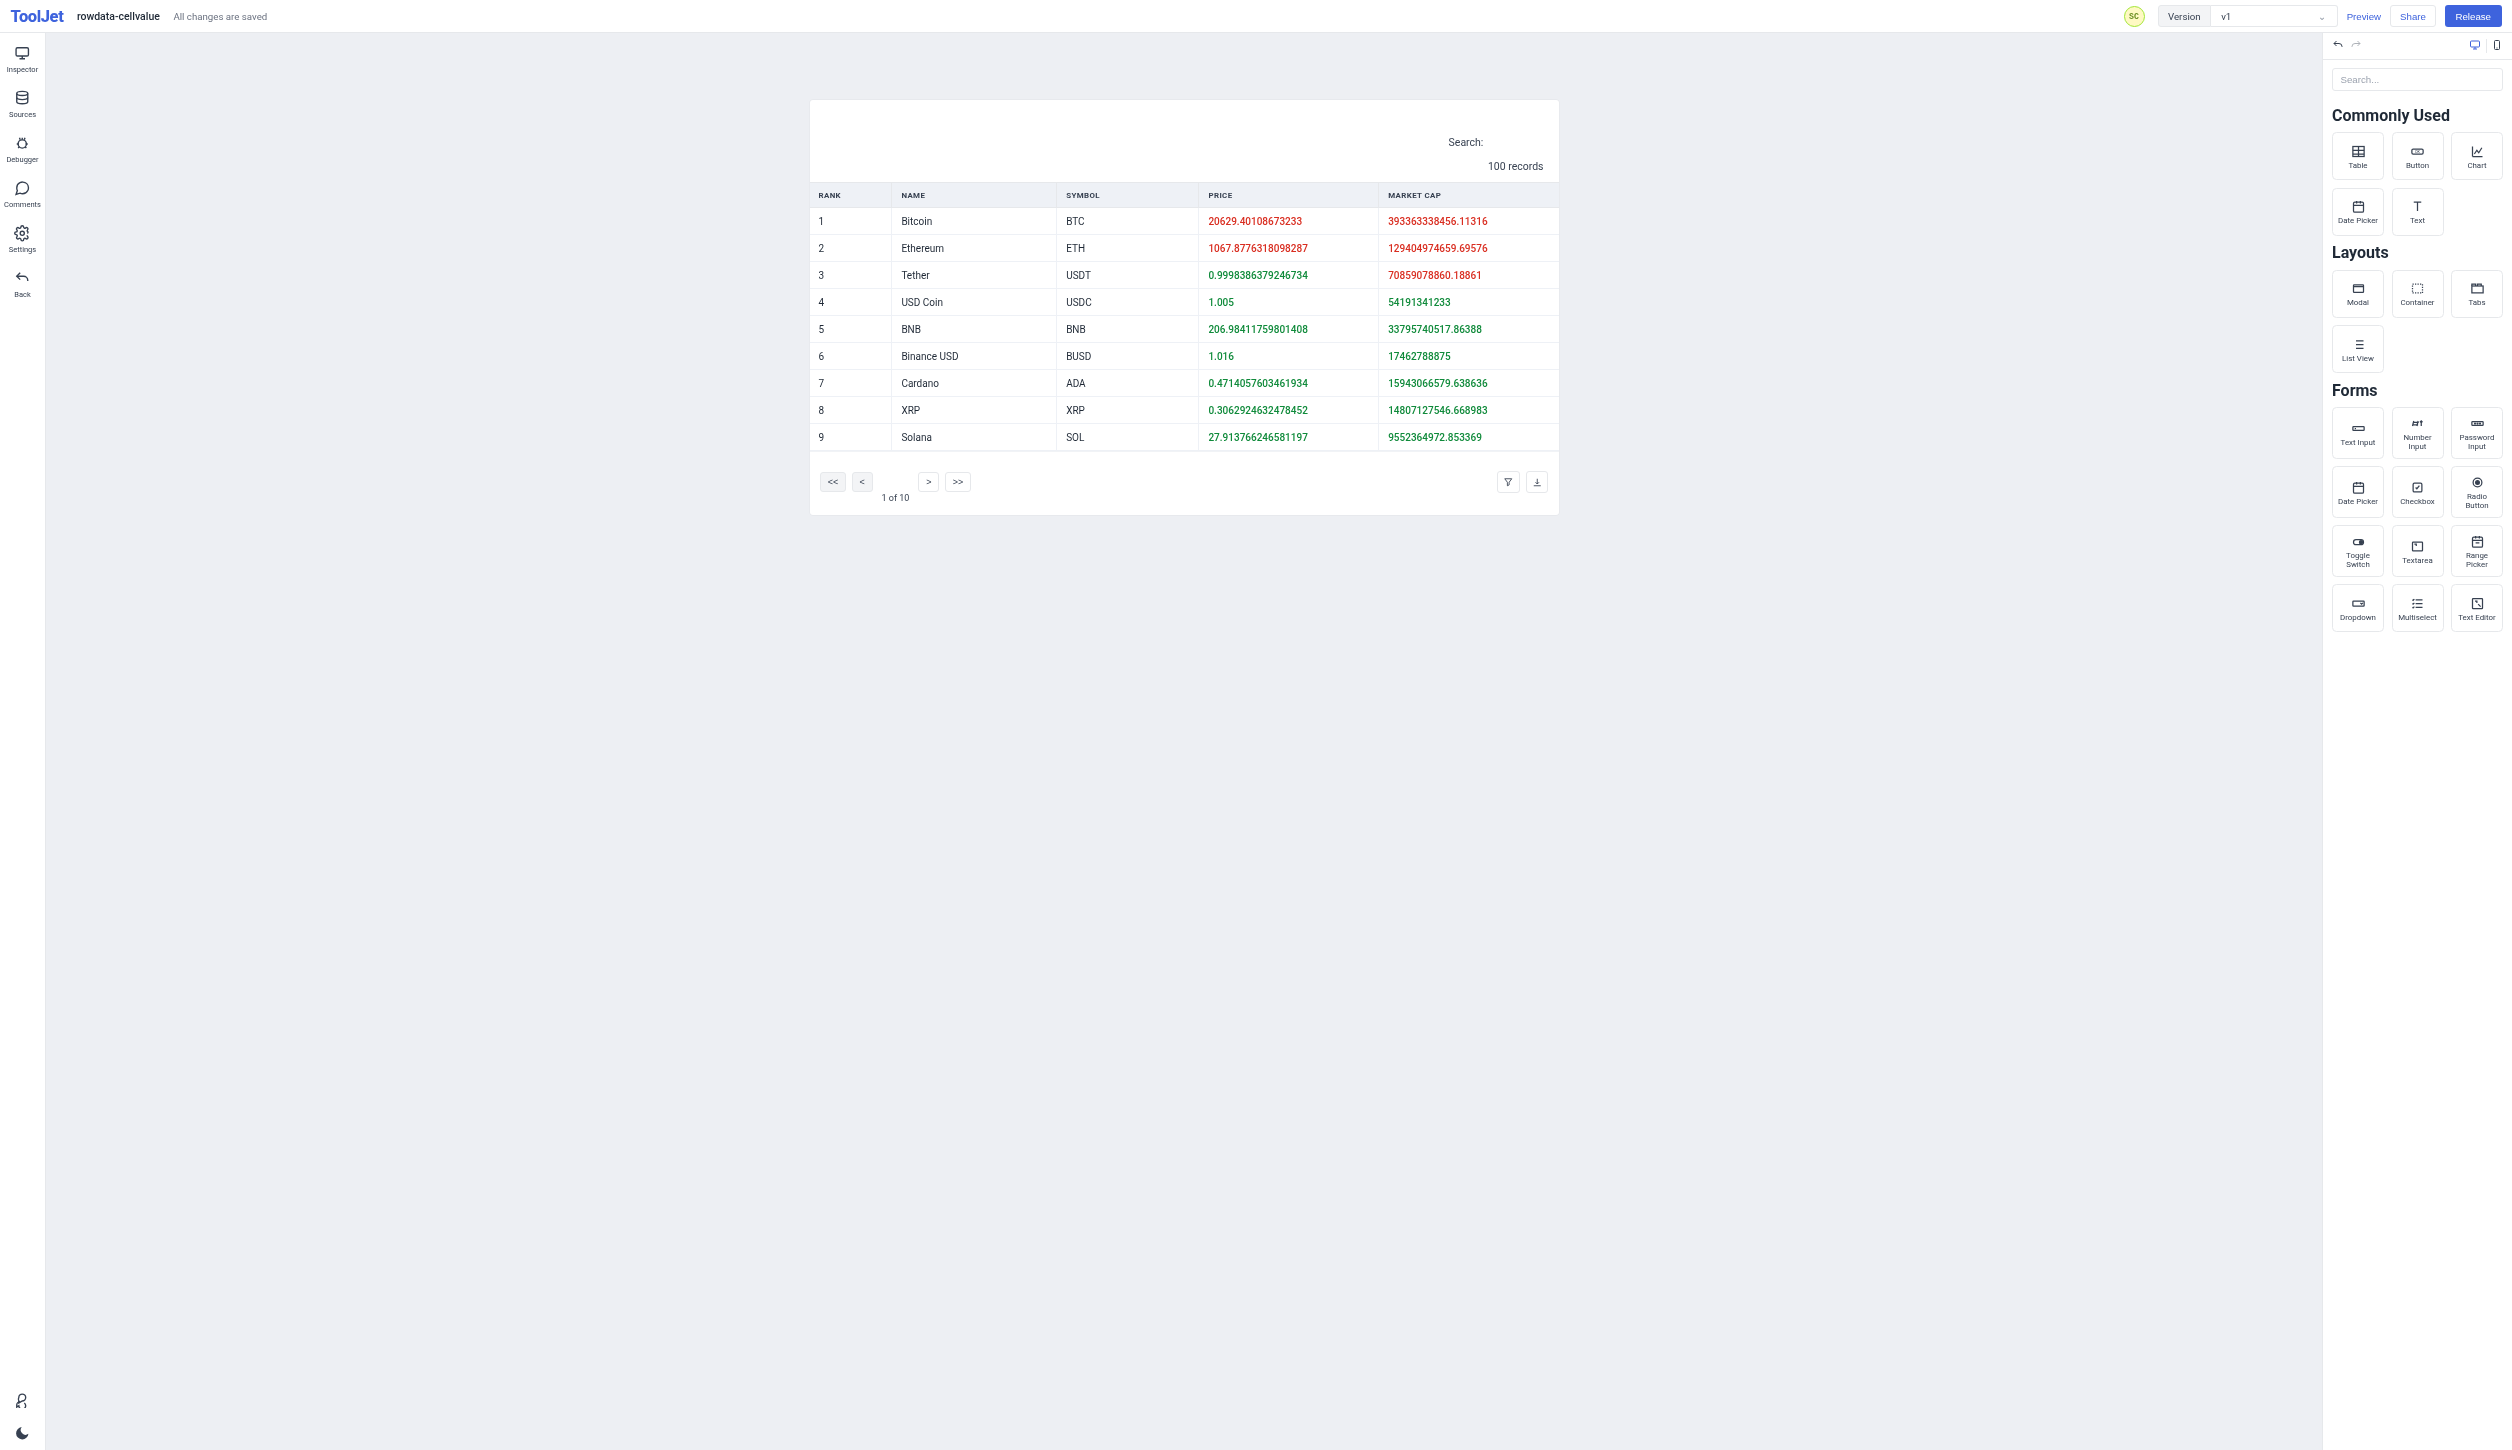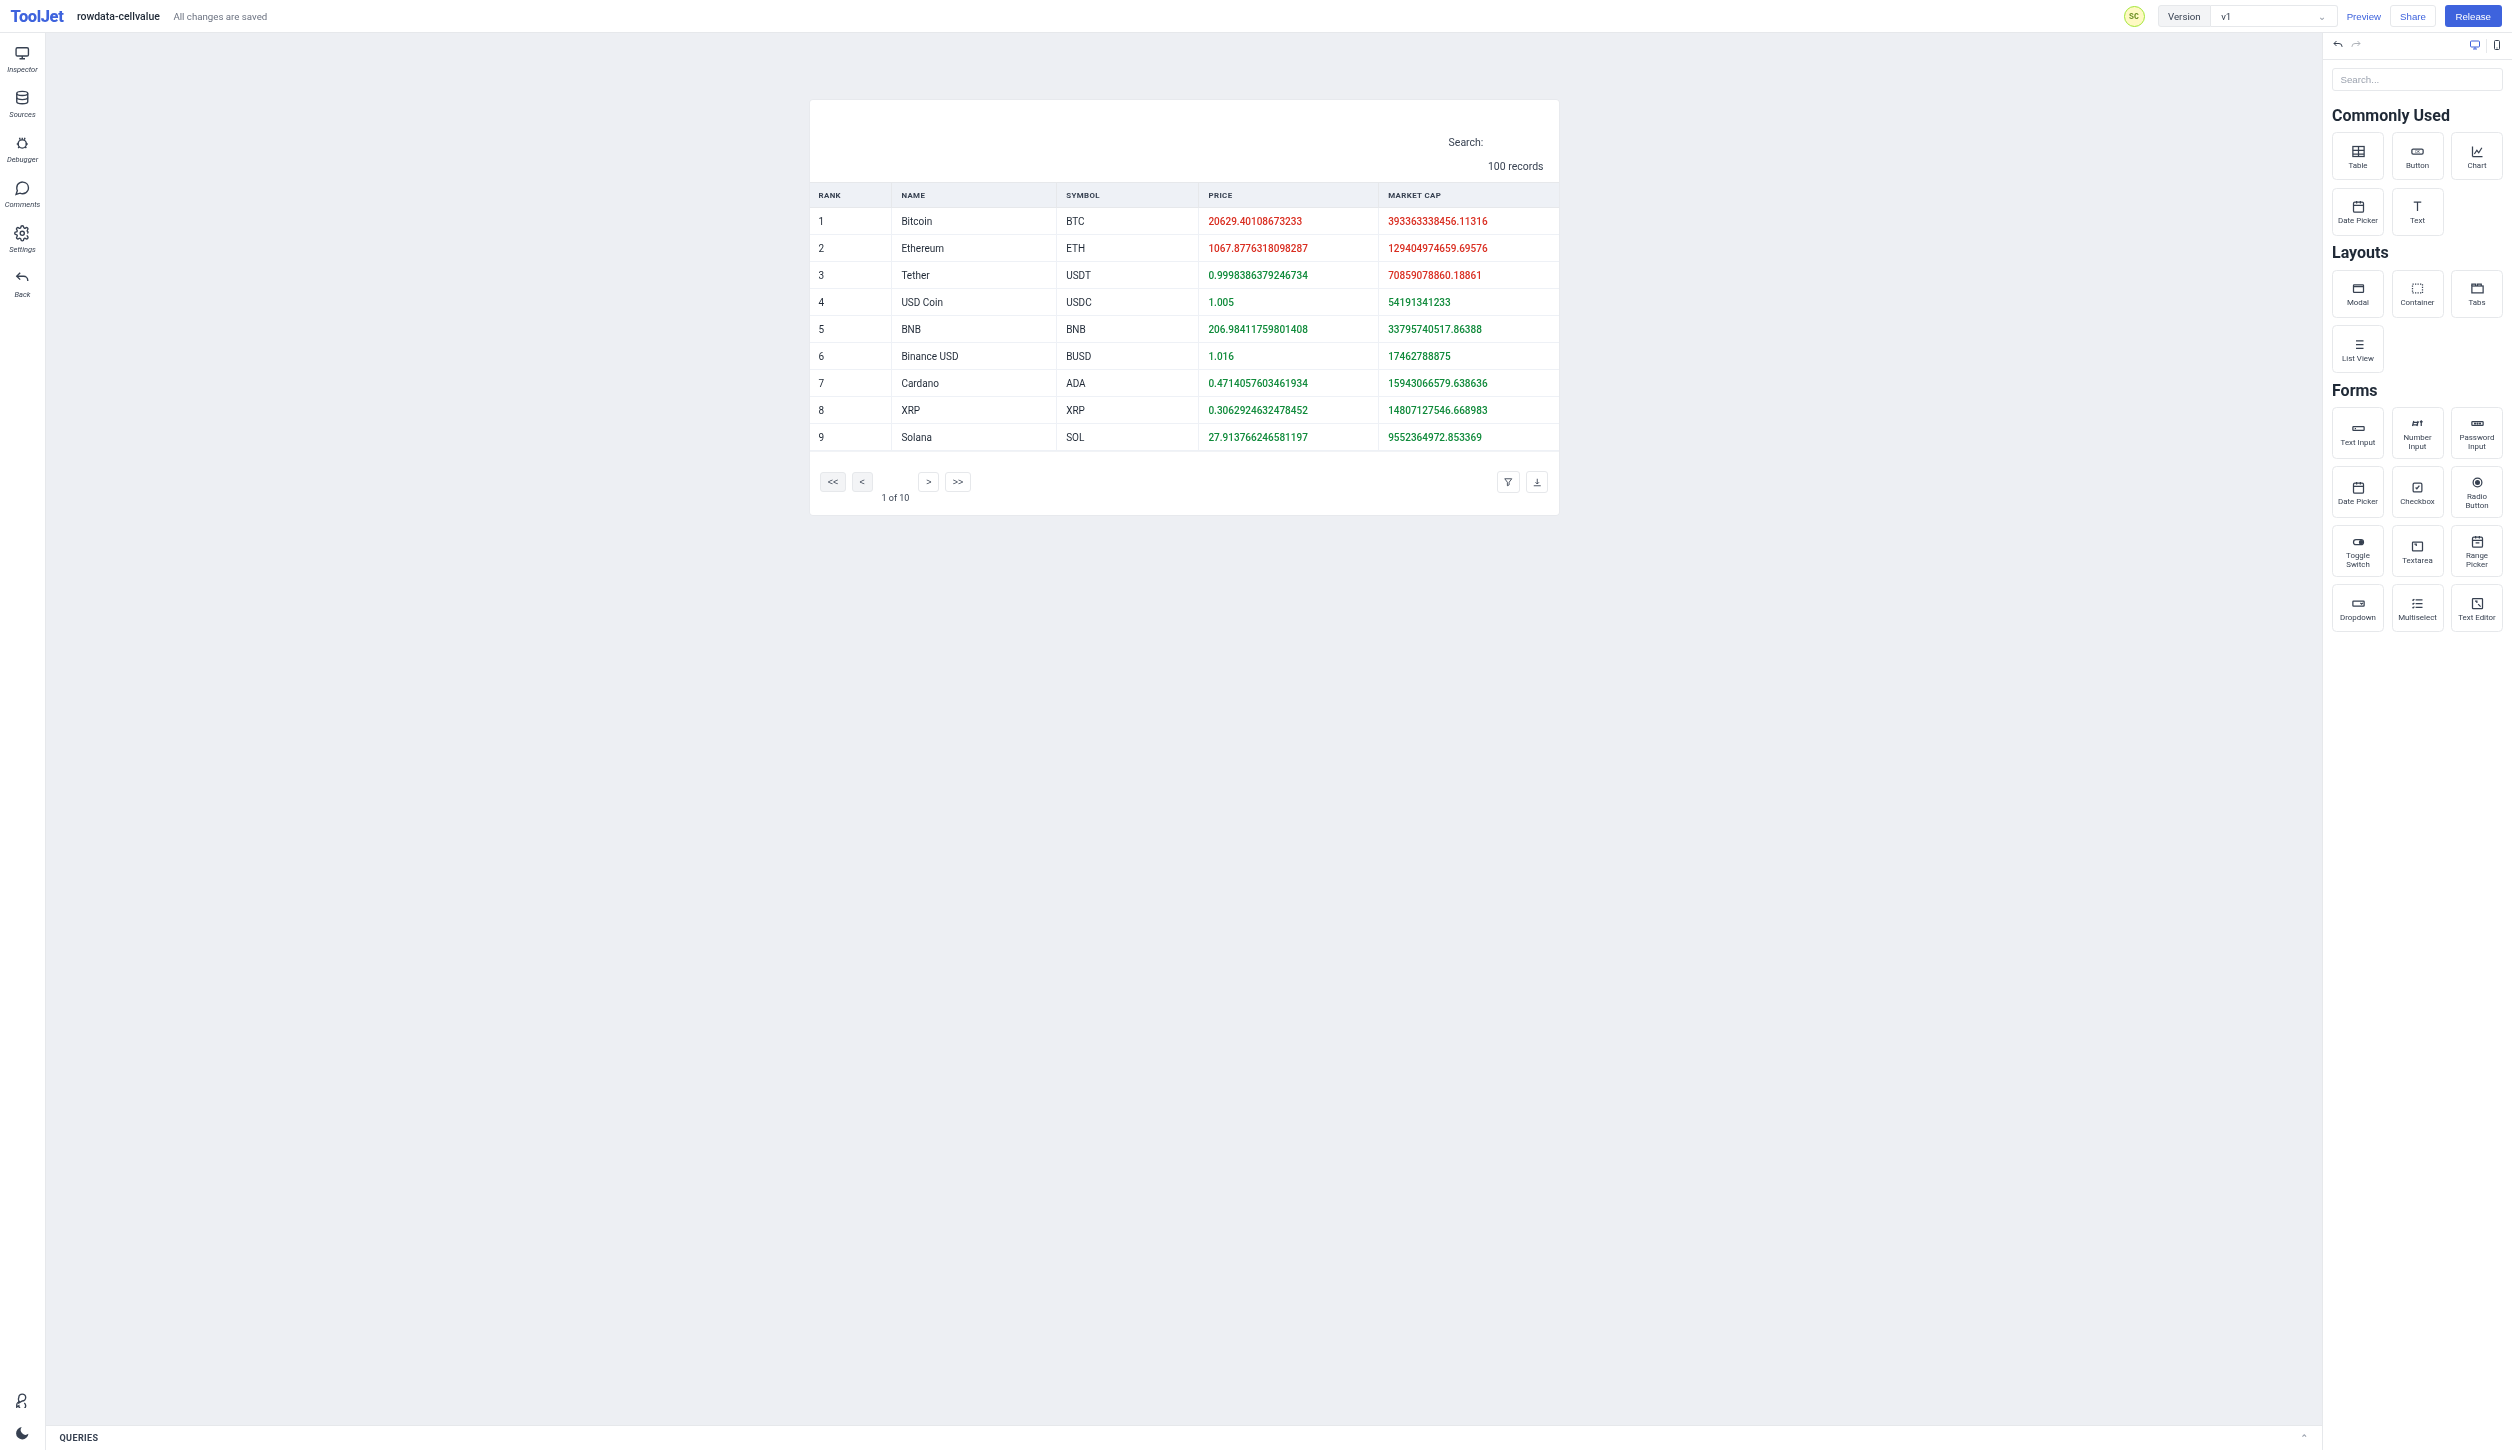--- a/index.html
+++ b/index.html
@@ -26,7 +26,7 @@
 .main { flex: 1; display: flex; min-height: 0; }
 
 
-.leftnav { width: 46px; border-right: 0.7px solid #e6e8eb; background: #fff; display: flex; flex-direction: column; align-items: center; padding-top: 4.5px; font-style: italic; }
+.leftnav { width: 46px; border-right: 0.7px solid #e6e8eb; background: #fff; display: flex; flex-direction: column; align-items: center; padding-top: 4.5px; }
 .navspace { flex: 1; }
 .navitem { width: 100%; display: flex; flex-direction: column; align-items: center; padding: 7.5px 0 9px; gap: 3px; cursor: pointer; }
 .navitem svg, .navitem .icn { width: 16.5px; height: 16.5px; color: #374151; }

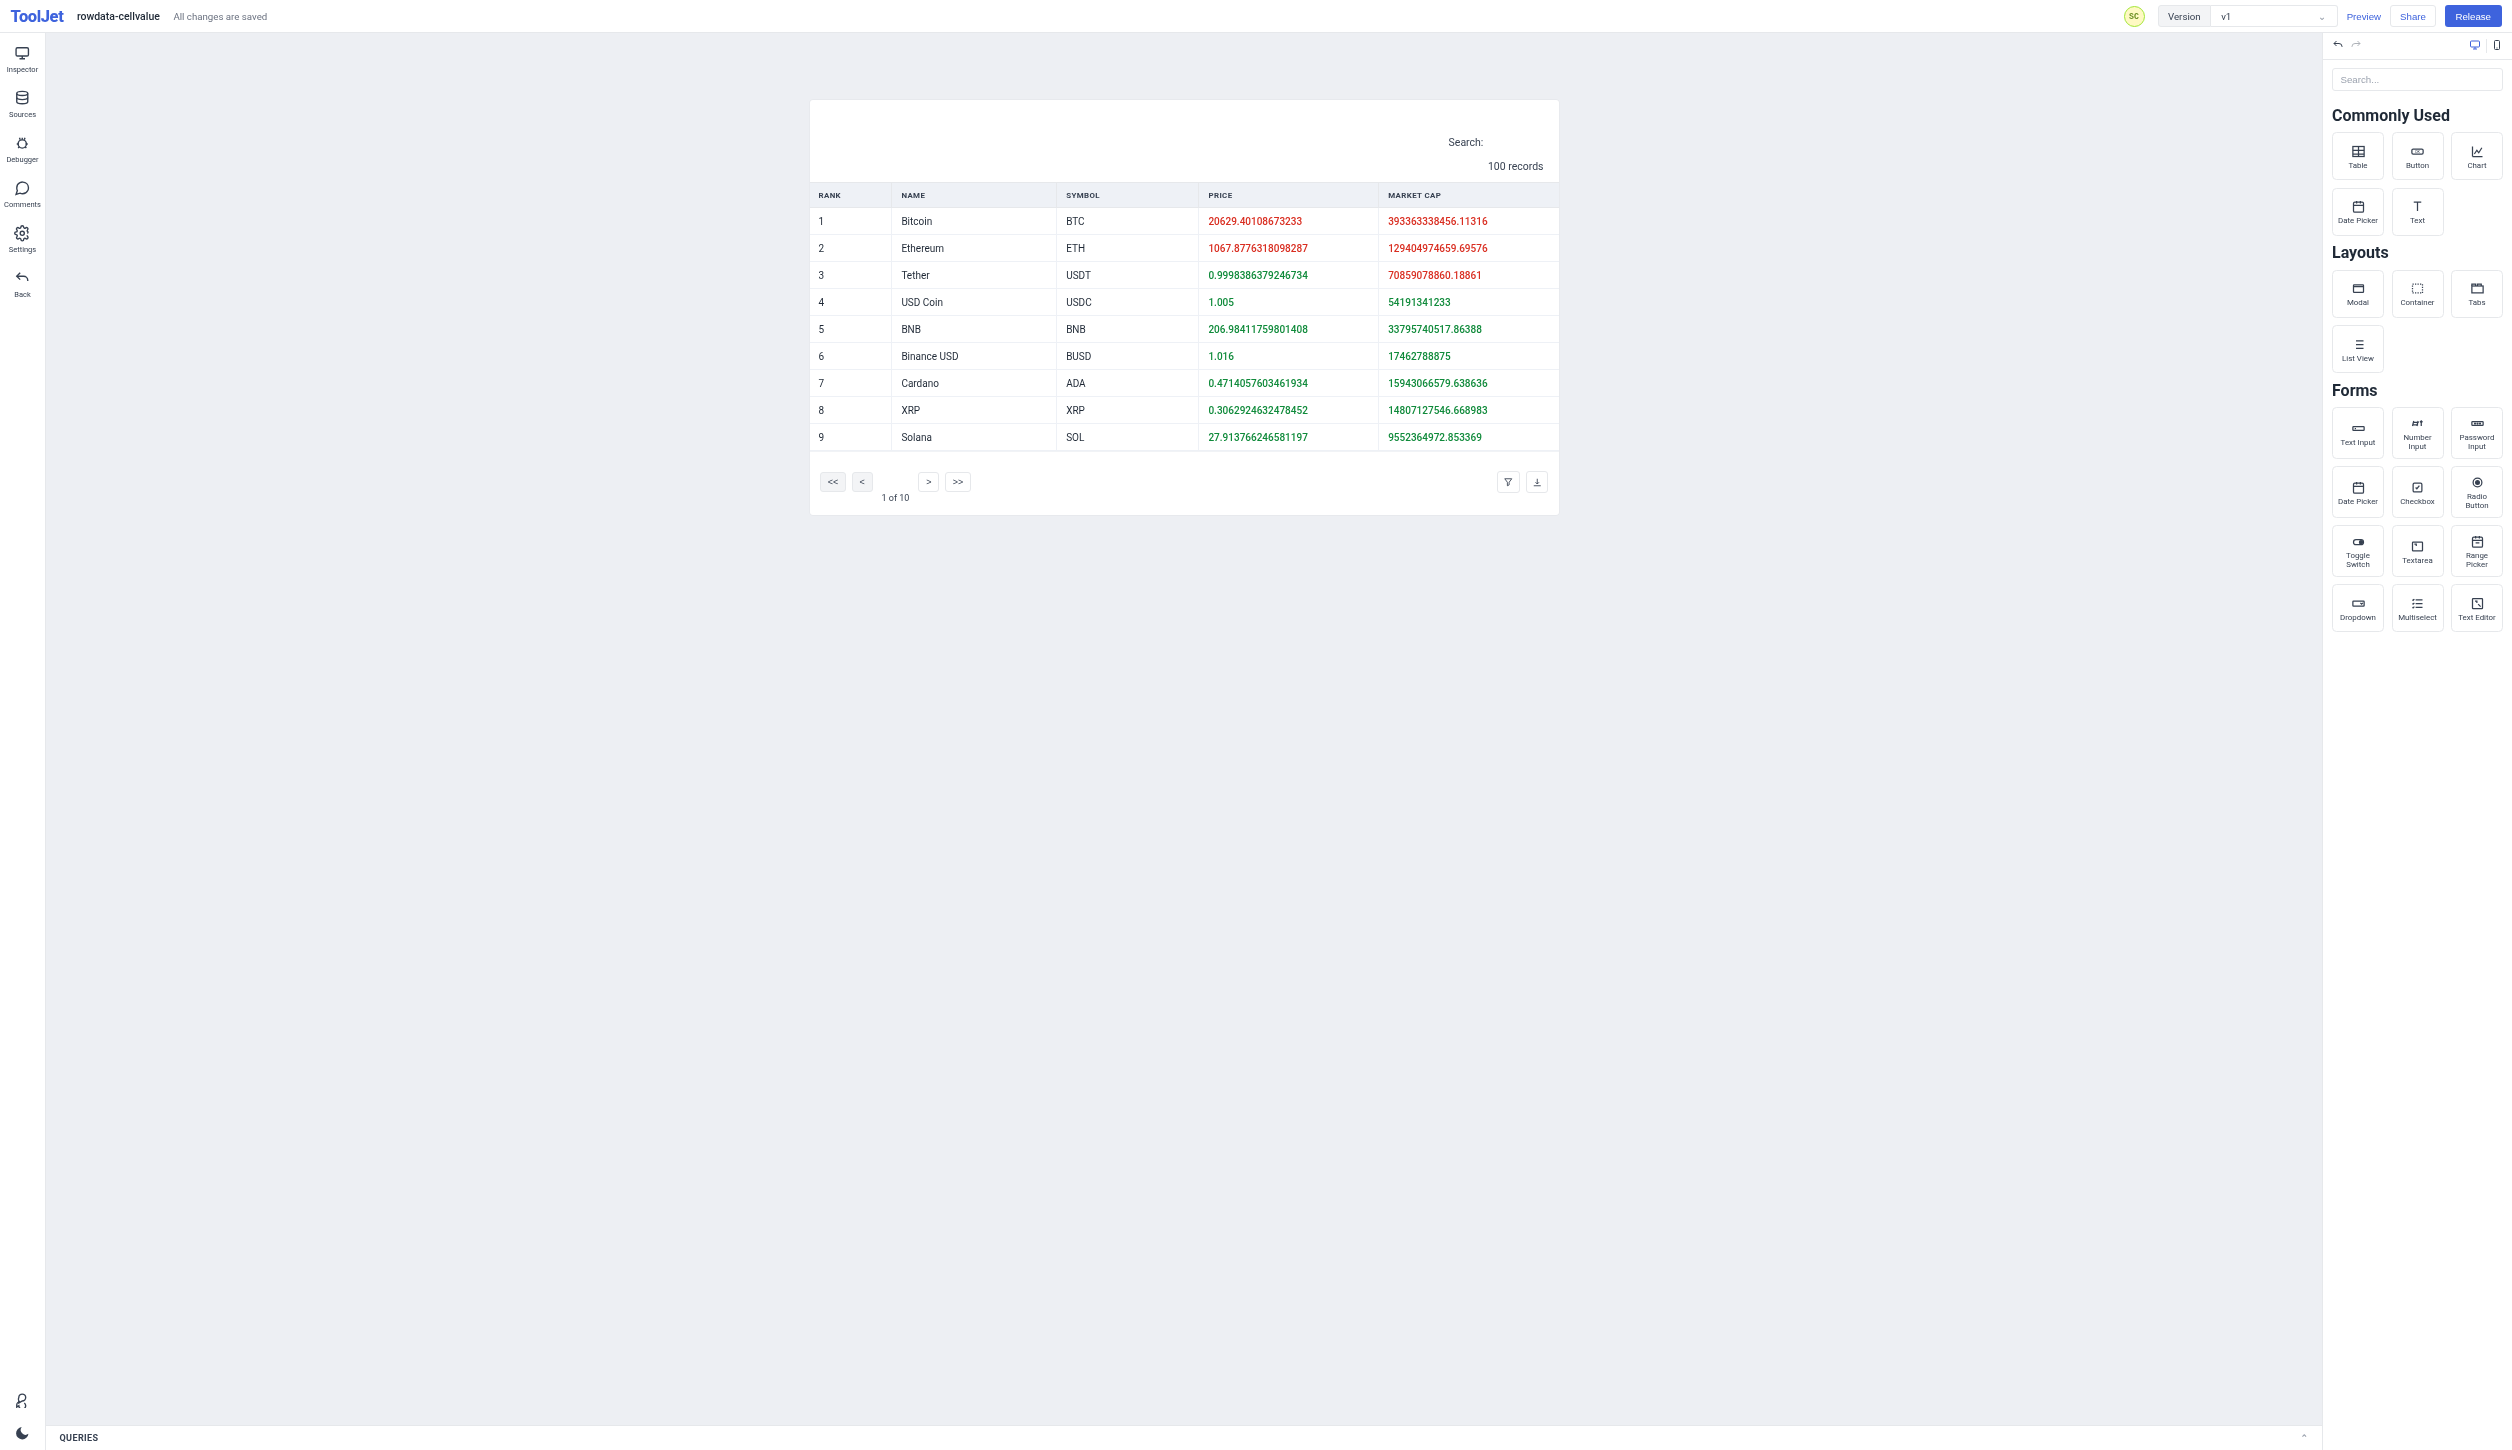--- a/index.html
+++ b/index.html
@@ -261,10 +261,6 @@
           </div>
         </div>
       </div>
-    </div>
-    <div class="queries-bar">
-      <span>QUERIES</span>
-      <span class="chevup">⌃</span>
     </div>
   </div>
 

